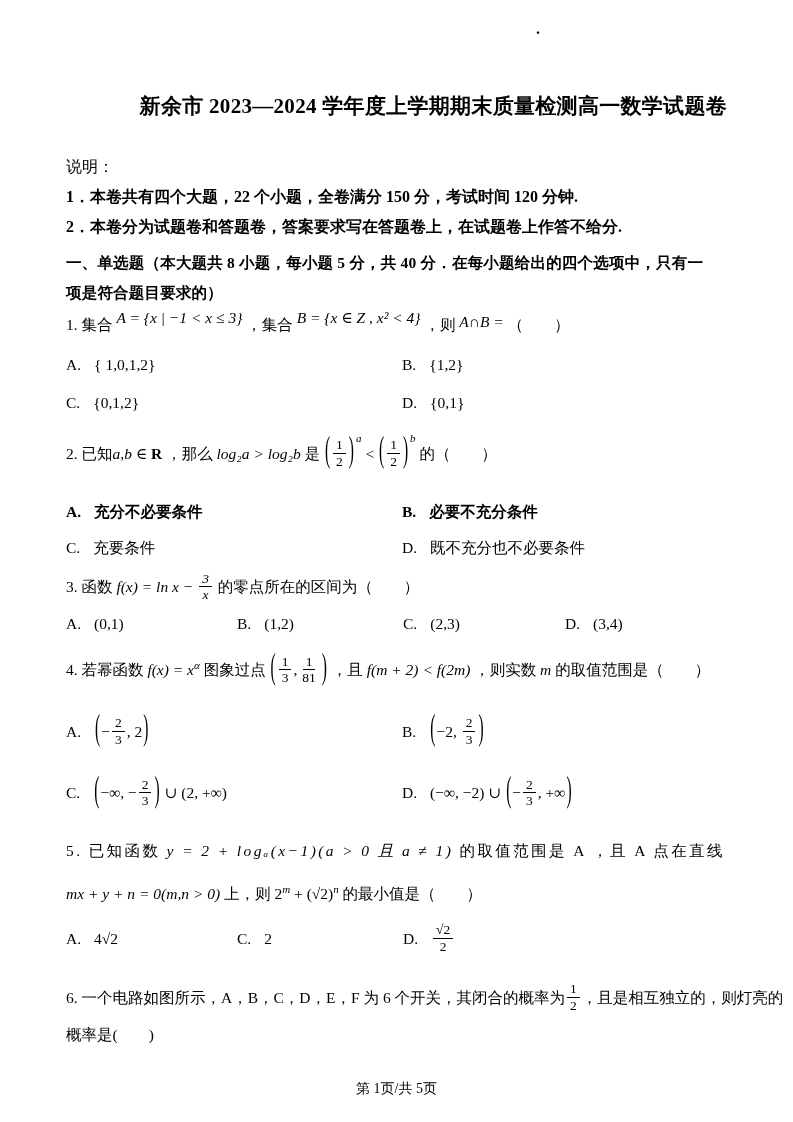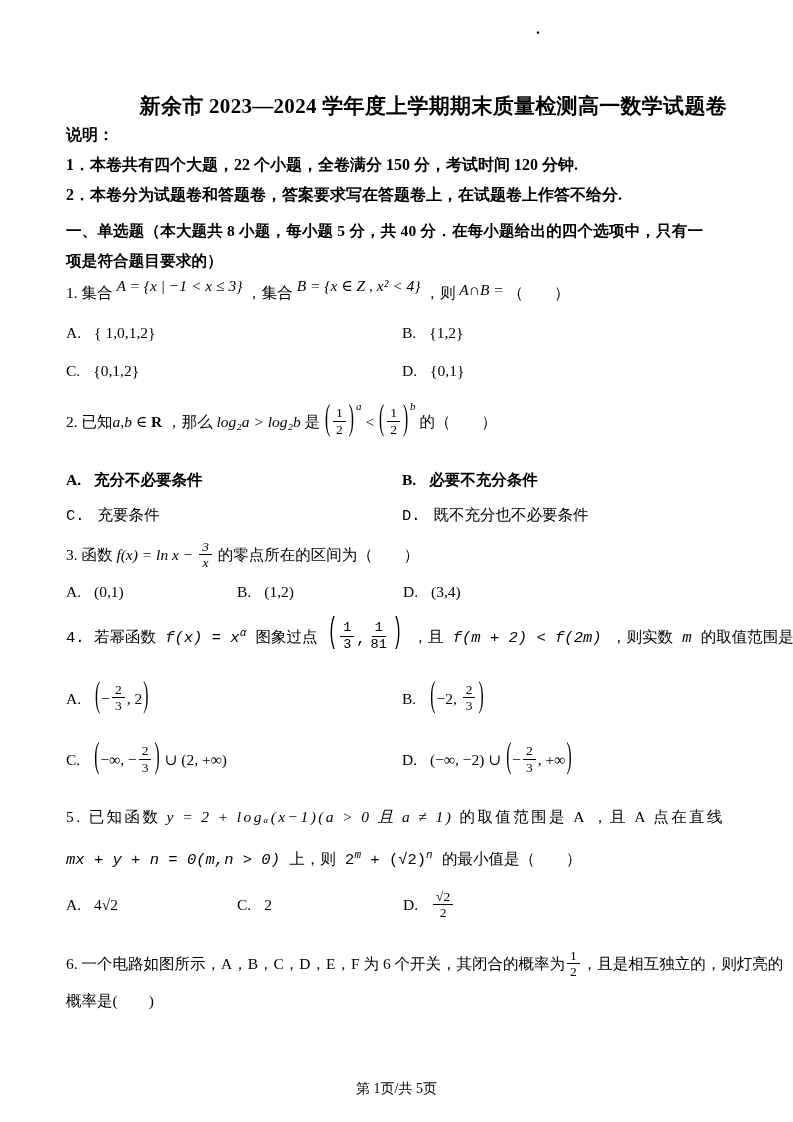--- a/index.html
+++ b/index.html
@@ -10,7 +10,7 @@
   }
   .dot{position:absolute;left:536px;top:20px;font-weight:700;font-size:16px;}
   .title{margin:92px 0 0;font-size:21px;font-weight:700;text-align:right;white-space:nowrap;line-height:28px;letter-spacing:.3px;}
-  .notes-label{margin-top:0;font-weight:700;font-size:16px;line-height:30px;}
+  .notes-label{margin-top:32px;font-weight:400;font-size:16px;line-height:30px;}
   .note{font-weight:700;font-size:16px;line-height:30px;white-space:nowrap;}
   .sec{font-weight:700;font-size:15.5px;line-height:30px;white-space:nowrap;letter-spacing:.2px;}
   .sec1{margin-top:6px;}

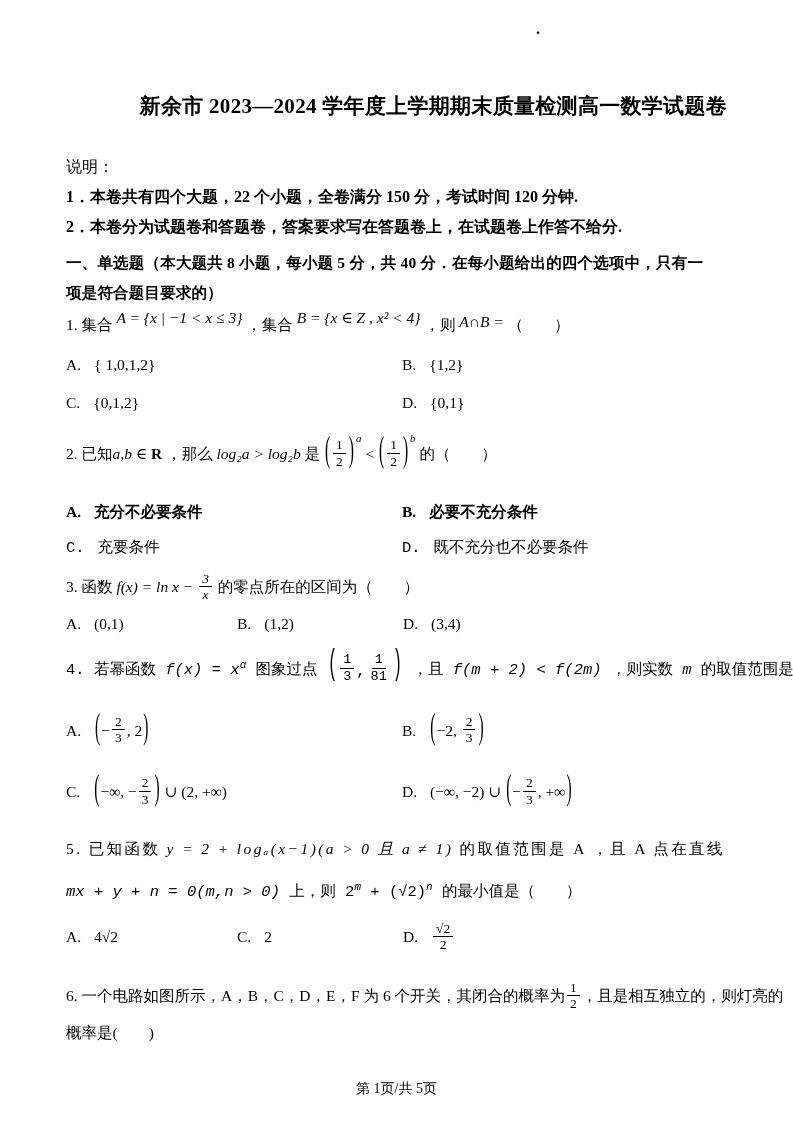--- a/index.html
+++ b/index.html
@@ -20,7 +20,7 @@
   .lh44{line-height:44px;}
   .lh48{line-height:48px;}
   .lh50{line-height:50px;}
-  .mt2{margin-top:2px;}.mt6{margin-top:6px;font-family:Liberation Mono, monospace;}.mt8{margin-top:8px;}.mt10{margin-top:10px;}
+  .mt2{margin-top:2px;}.mt6{margin-top:6px;}.mt8{margin-top:8px;}.mt10{margin-top:10px;}
   .mt12{margin-top:12px;}.mt14{margin-top:14px;}.mt18{margin-top:18px;font-weight:bold;}
   .m{font-style:italic;}
   .mu{font-style:normal;}

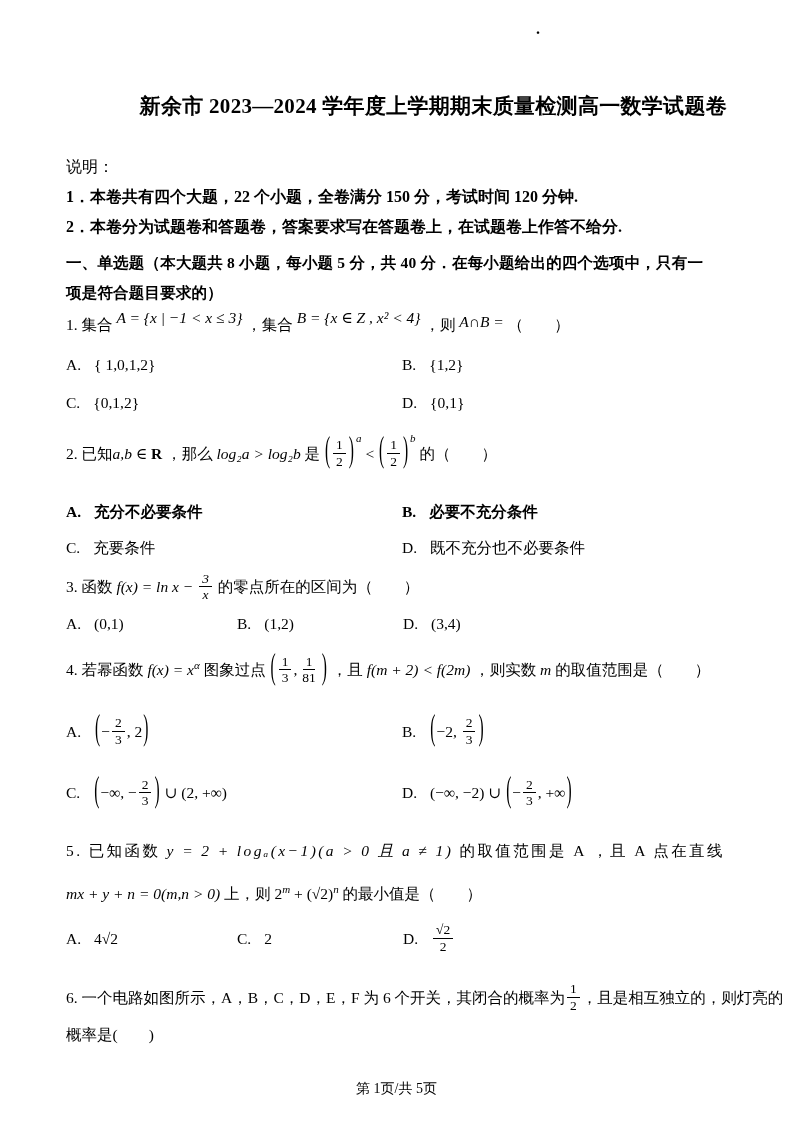--- a/index.html
+++ b/index.html
@@ -114,6 +114,7 @@
   <div class="opts four">
     <div class="opt"><span class="lab">A.</span><span>(0,1)</span></div>
     <div class="opt"><span class="lab">B.</span><span>(1,2)</span></div>
+    <div class="opt"><span class="lab">C.</span><span>(2,3)</span></div>
     <div class="opt"><span class="lab">D.</span><span>(3,4)</span></div>
   </div>
 

